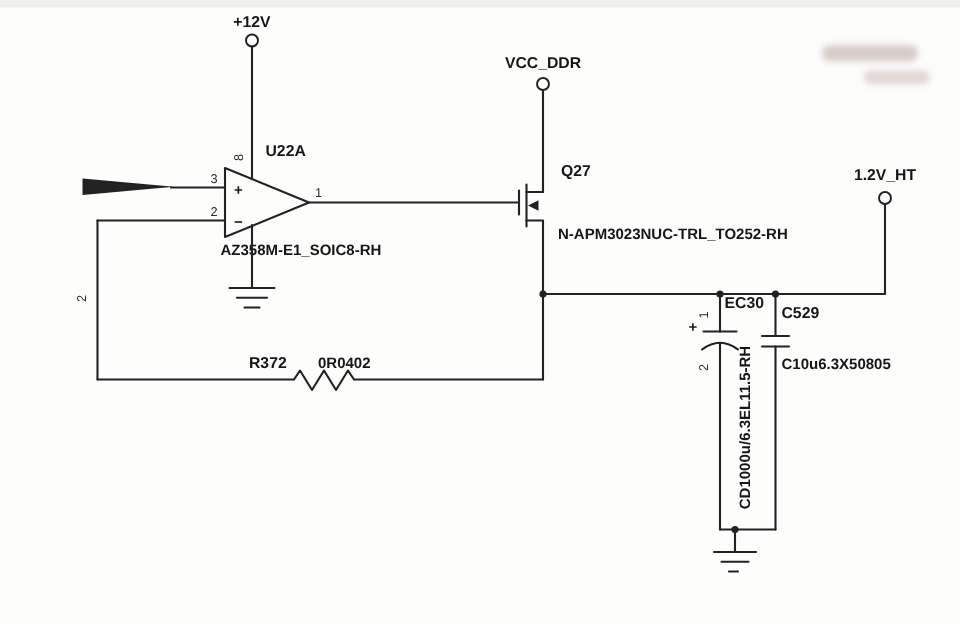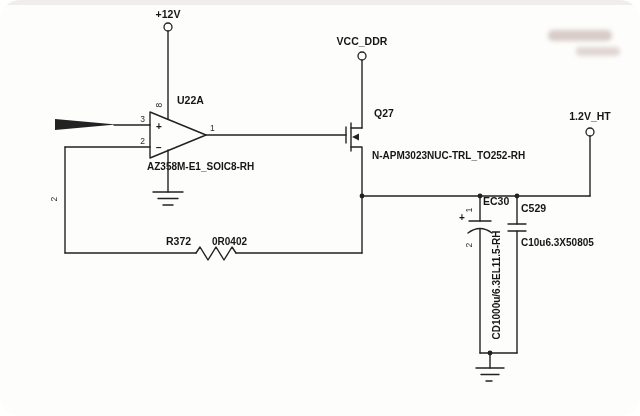--- a/index.html
+++ b/index.html
@@ -9,7 +9,6 @@
     background:#fdfdfc;
     overflow:hidden;
     font-family:"Liberation Sans",sans-serif;
-    border-radius:20px;
   }
   svg{display:block;}
   .w{stroke:#222;stroke-width:1.4;fill:none;stroke-linecap:round;stroke-linejoin:round;}

